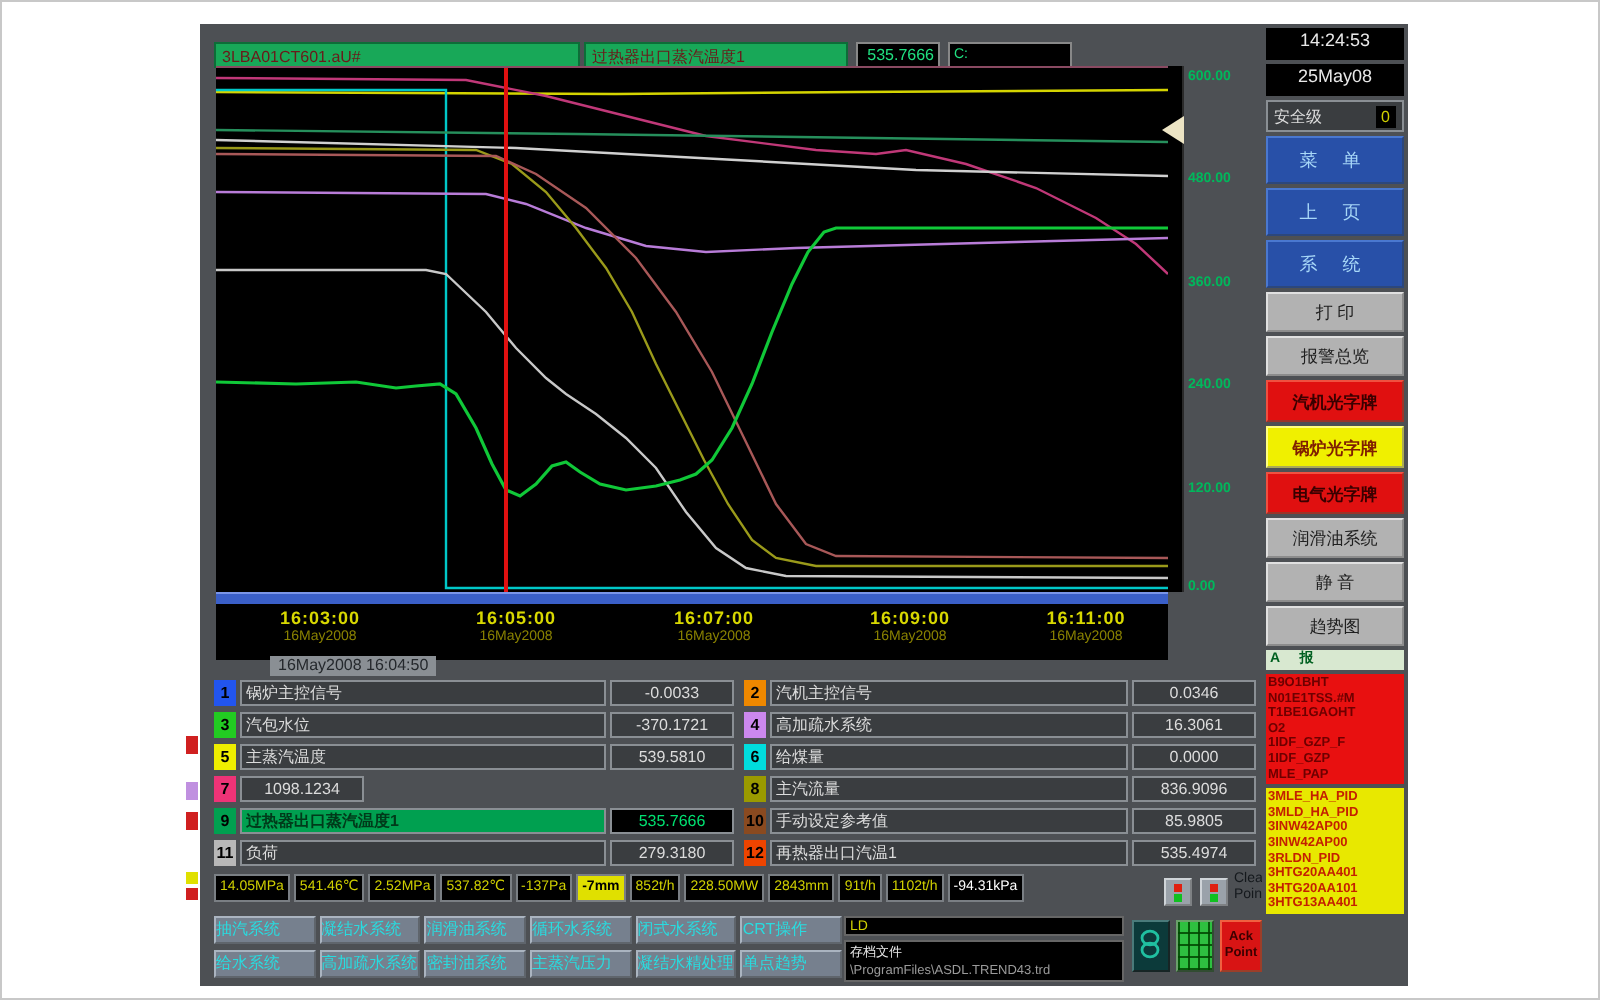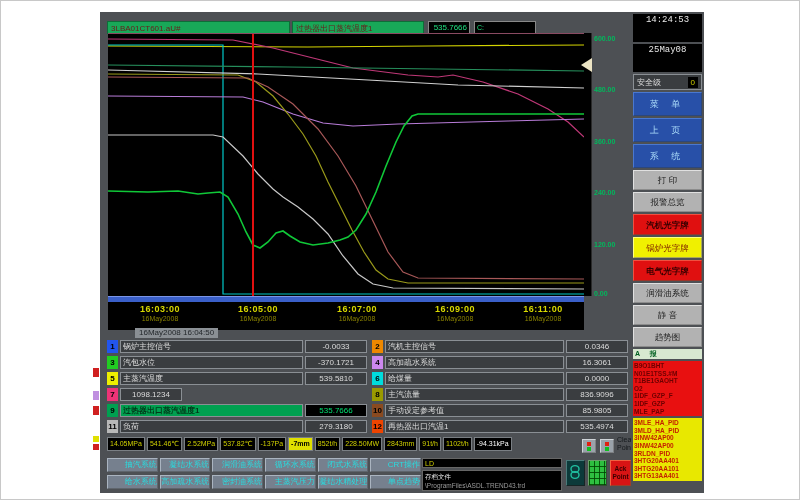--- a/index.html
+++ b/index.html
@@ -88,7 +88,7 @@
   
   .sidebar{position:absolute;left:531px;top:0;width:73px;height:481px;background:#4d5054;
      display:flex;flex-direction:column;gap:2px;padding:2px 2px;box-sizing:border-box;}
-  .sb-time,.sb-date{background:#000;color:#e8e8e8;font-size:9px;height:28px;line-height:13px;text-align:center;flex:0 0 auto;font-family:Liberation Mono, monospace;}
+  .sb-time,.sb-date{background:#000;color:#e8e8e8;font-size:9px;height:16px;line-height:13px;text-align:center;flex:0 0 auto;}
   .sb-sec{display:flex;align-items:center;gap:3px;background:#3a3d40;border:1px solid #8a8f94;height:14px;
      padding:0 3px;color:#dcdcdc;font-size:8px;flex:0 0 auto;}
   .sb-sec .v{margin-left:auto;background:#000;color:#d0d000;padding:0 3px;font-size:8px;line-height:11px;}

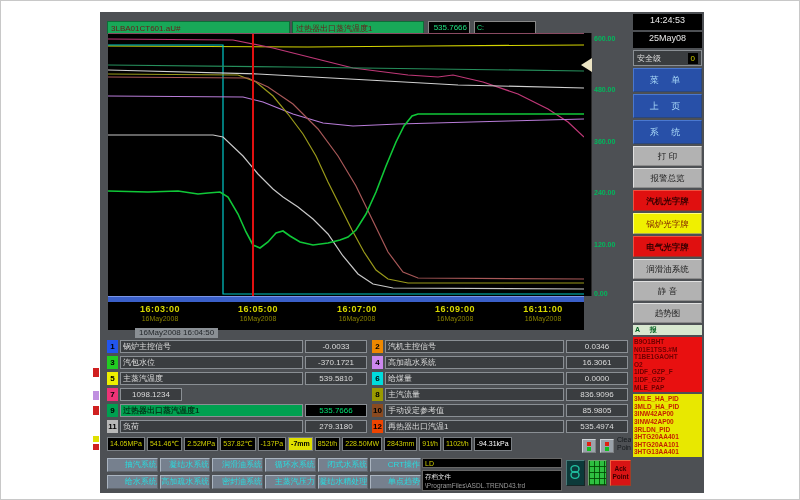--- a/index.html
+++ b/index.html
@@ -96,7 +96,7 @@
   .sbbtn.blue{height:24px;background:#2850a8;border:1px outset #4a78d0;color:#a8d8f8;font-size:9px;line-height:23px;letter-spacing:5px;}
   .sbbtn.gray{height:20px;background:#b2b2b2;border:1px outset #e0e0e0;color:#202020;font-size:8.5px;line-height:19px;}
   .sbbtn.red{height:21px;background:#e01010;border:1px outset #f05040;color:#3a0000;font-size:8.5px;line-height:20px;font-weight:bold;}
-  .sbbtn.yellow{height:21px;background:#f0f000;border:1px outset #ffff80;color:#802000;font-size:8.5px;line-height:20px;font-weight:normal;}
+  .sbbtn.yellow{height:21px;background:#f0f000;border:1px outset #ffff80;color:#802000;font-size:8.5px;line-height:20px;font-weight:bold;}
   .alarm-hdr{height:10px;background:#d8e8d0;color:#006020;font-size:7px;line-height:10px;font-weight:bold;
      padding:0 2px;flex:0 0 auto;letter-spacing:4px;}
   .alarm-red{background:#e81010;padding:1px 1px;flex:0 0 auto;}

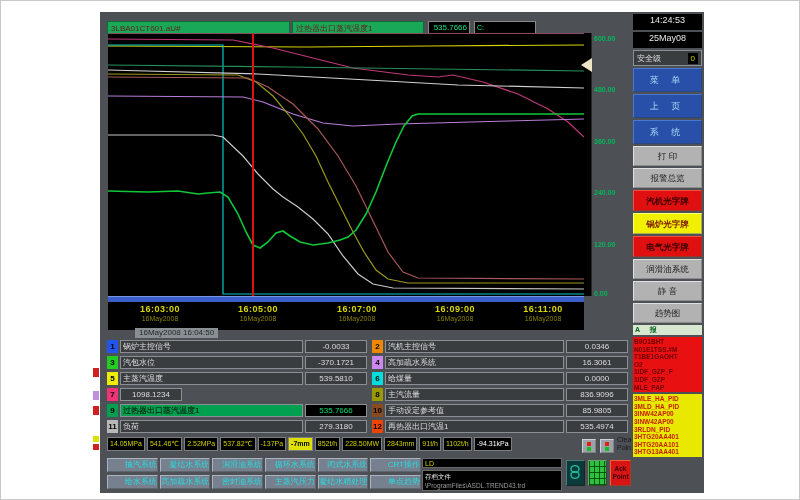--- a/index.html
+++ b/index.html
@@ -67,7 +67,7 @@
   
   .nav{position:absolute;left:7px;width:314px;display:flex;gap:2px;}
   .navbtn{width:60px;height:14px;background:#76808e;border:1px outset #aab4c0;color:#28dce0;
-     font-size:8px;line-height:12px;text-align:right;padding:0;overflow:hidden;white-space:nowrap;box-sizing:border-box;}
+     font-size:8px;line-height:12px;text-align:left;padding:0;overflow:hidden;white-space:nowrap;box-sizing:border-box;}
 
   
   .fb1{position:absolute;left:322px;top:446px;width:140px;height:10px;background:#000;border:1px solid #666;

